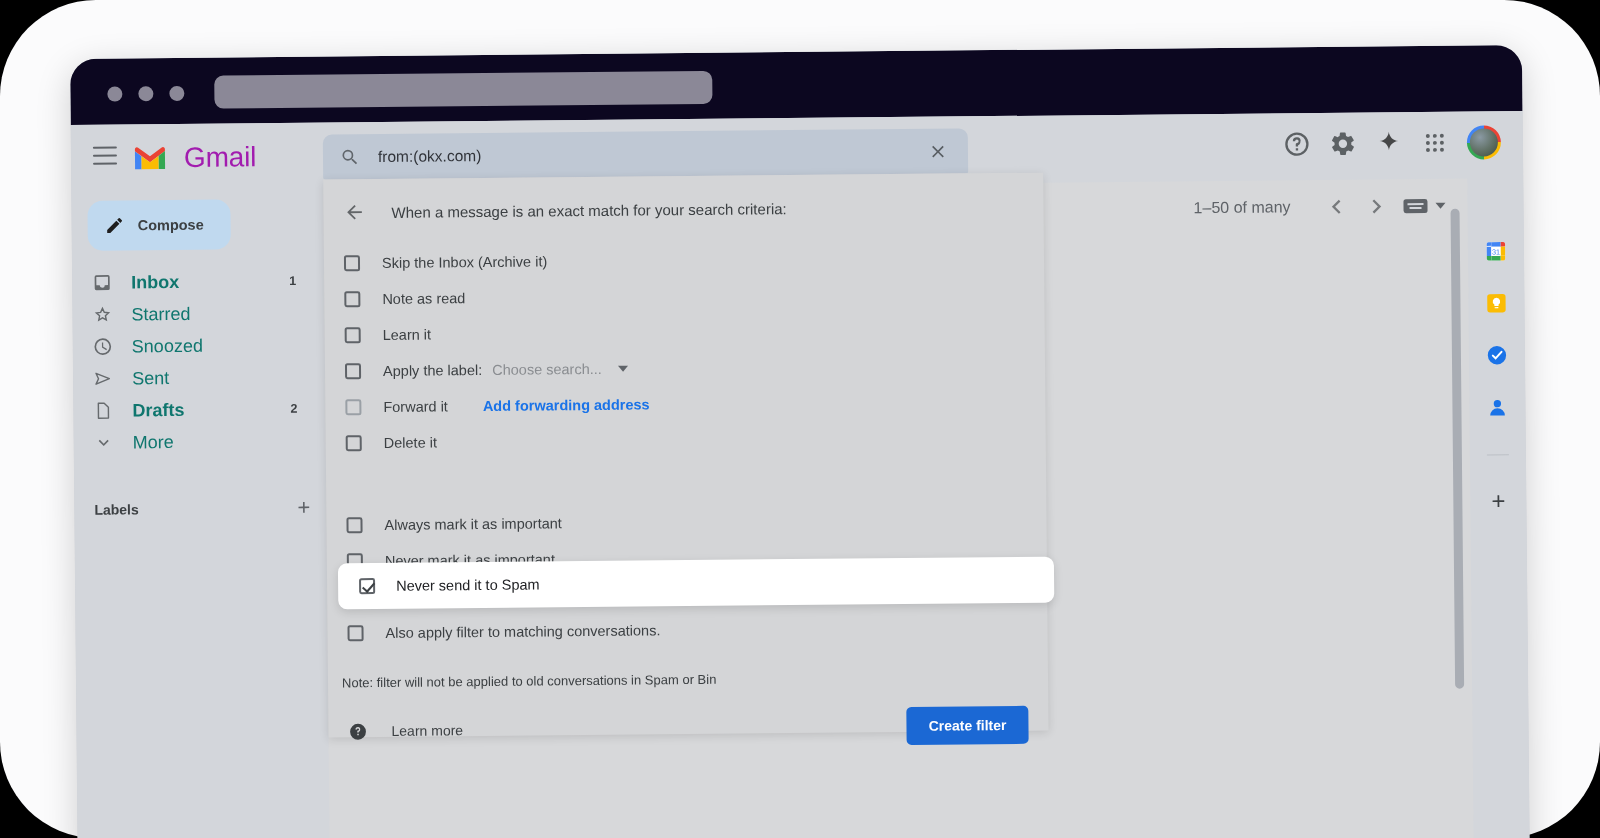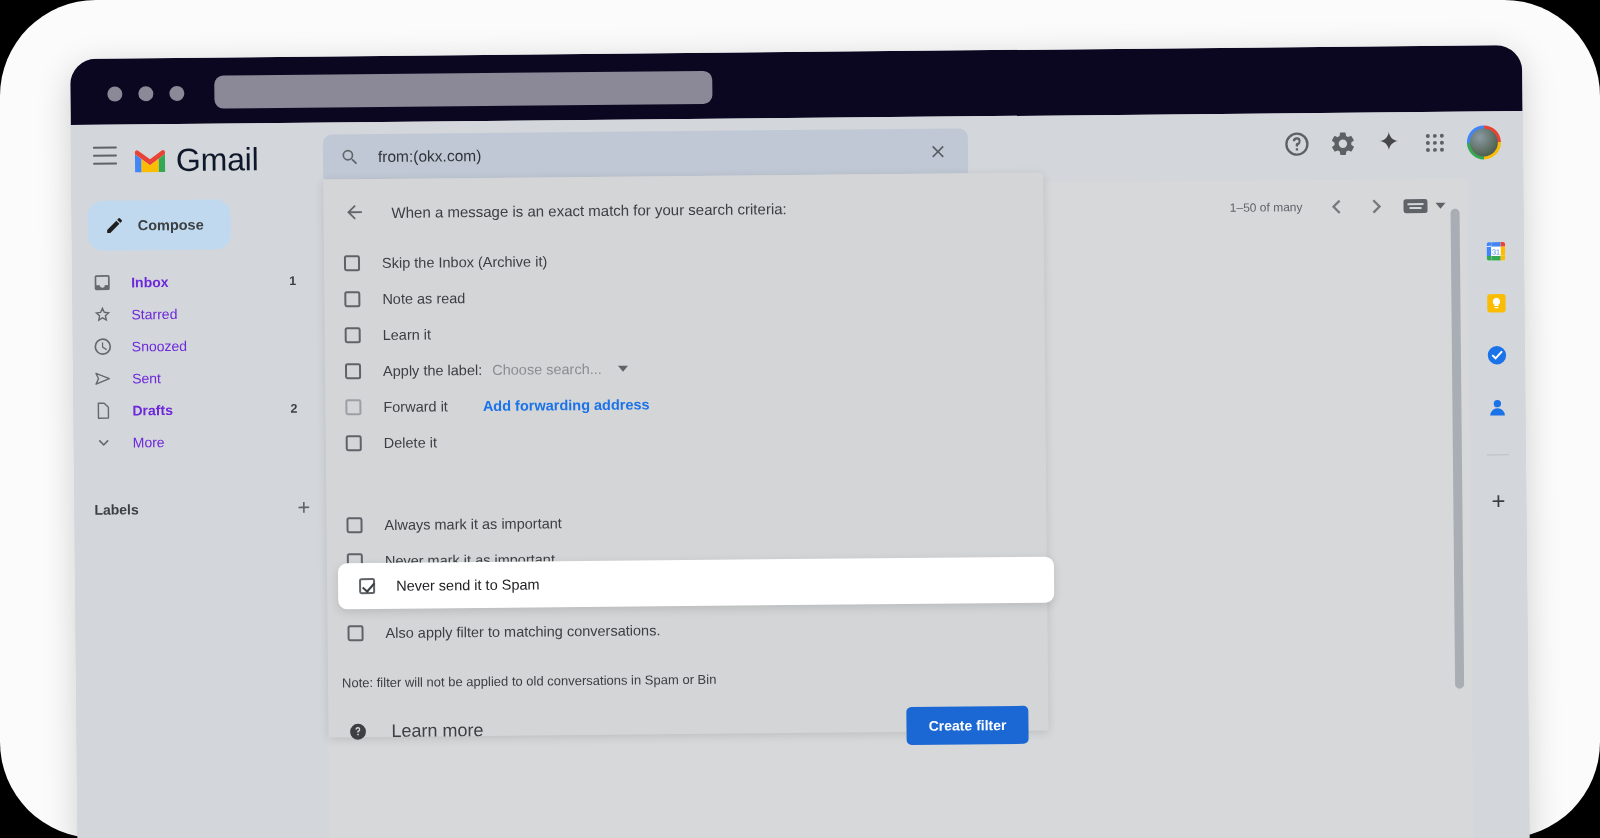--- a/index.html
+++ b/index.html
@@ -67,7 +67,7 @@
     display: flex; align-items: center; gap: 9px;
   }
   #gmail-wordmark {
-    font-size: 32px; color: #0f172a; letter-spacing: -0.2px;
+    font-size: 28px; color: #a21caf; letter-spacing: -0.2px; margin-left: 8px;
   }
 
   #searchbar {

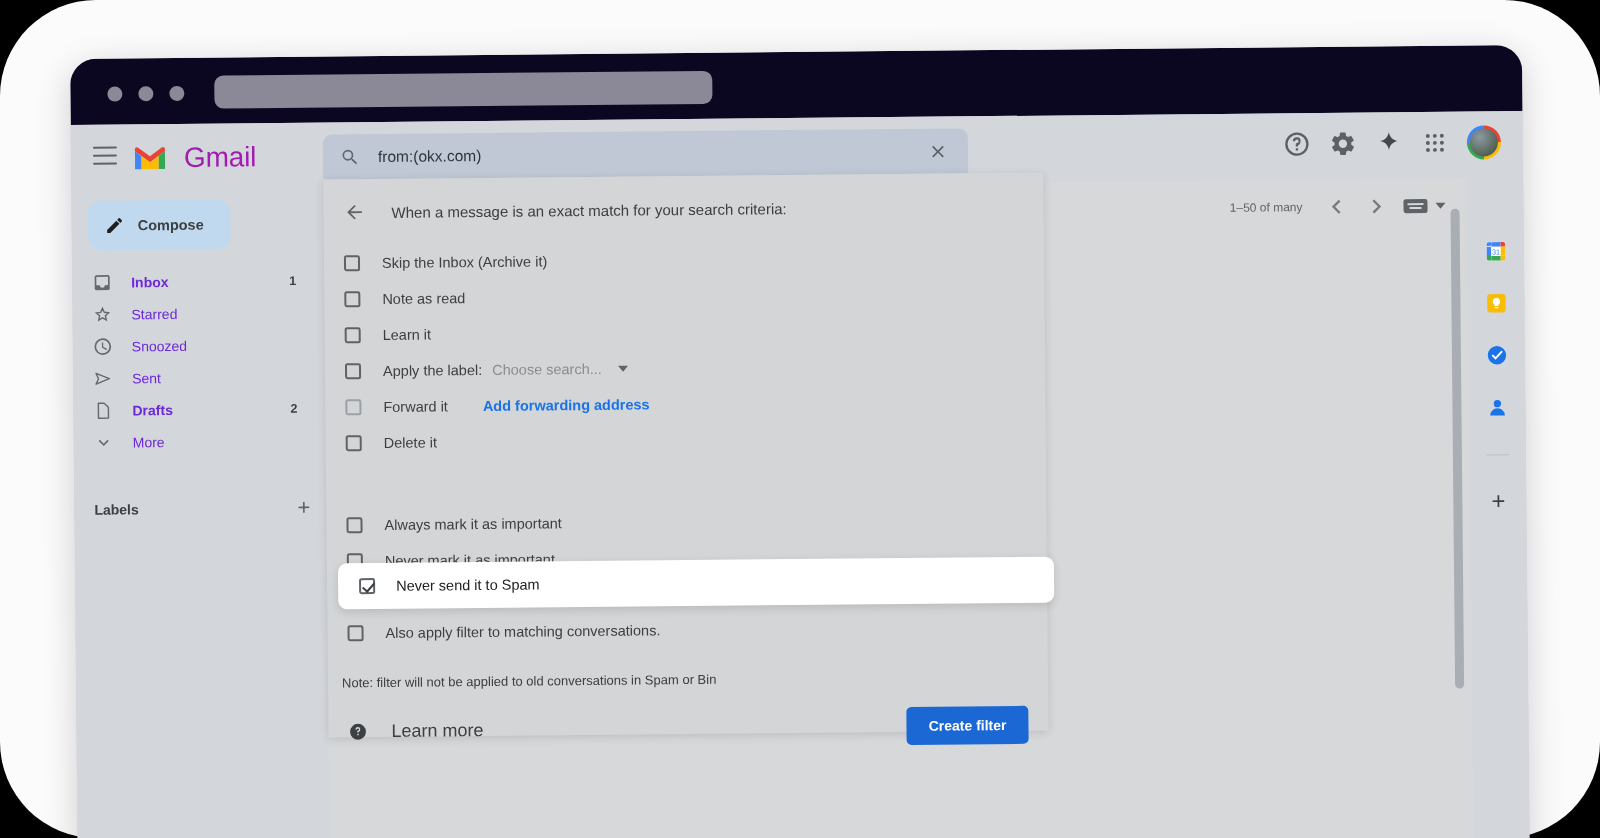--- a/index.html
+++ b/index.html
@@ -135,7 +135,7 @@
     position: absolute; right: 78px; top: 80px;
     display: flex; align-items: center; gap: 12px;
   }
-  #pgcount { font-size: 12px; color: #5f6368; margin-right: 8px; }
+  #pgcount { font-size: 16px; color: #5f6368; margin-right: 20px; }
   .pgarrow { width: 28px; height: 28px; opacity: .62; cursor: pointer; }
   #kbd-wrap { display: flex; align-items: center; gap: 7px; cursor: pointer; }
 

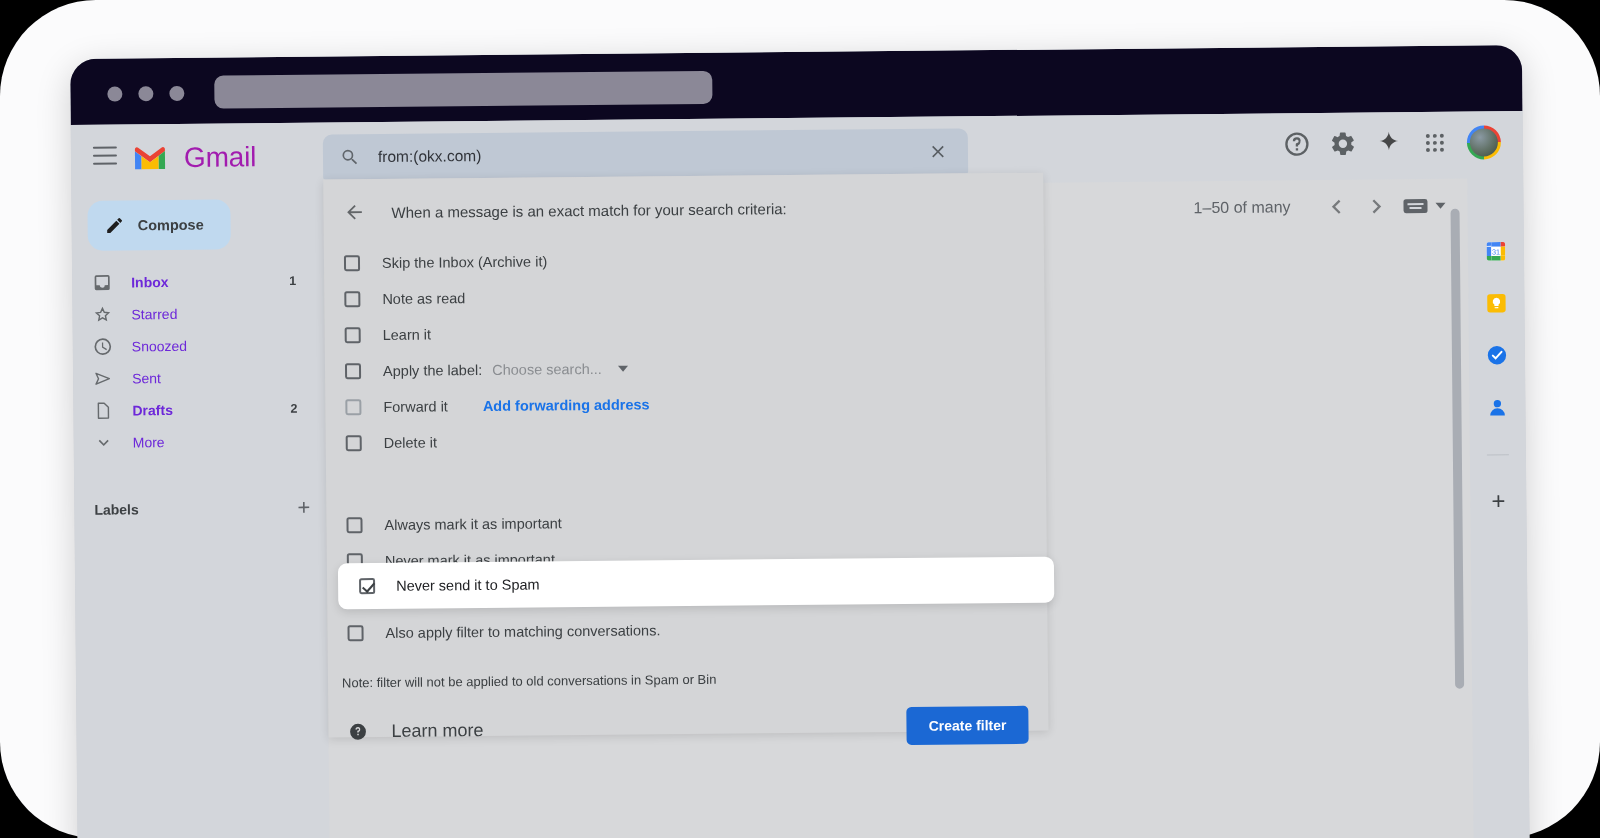--- a/index.html
+++ b/index.html
@@ -117,7 +117,7 @@
     margin-right: 14px; cursor: pointer;
   }
   .navitem .nv-ic { width: 20px; opacity: .72; margin-right: 19px; }
-  .navitem .nv-lb { font-size: 14px; color: #6d28d9; }
+  .navitem .nv-lb { font-size: 18px; color: #0f766e; }
   .navitem.bold .nv-lb { font-weight: 700; }
   .navitem .nv-ct {
     position: absolute; right: 14px; font-size: 12.5px; color: #3c4043;

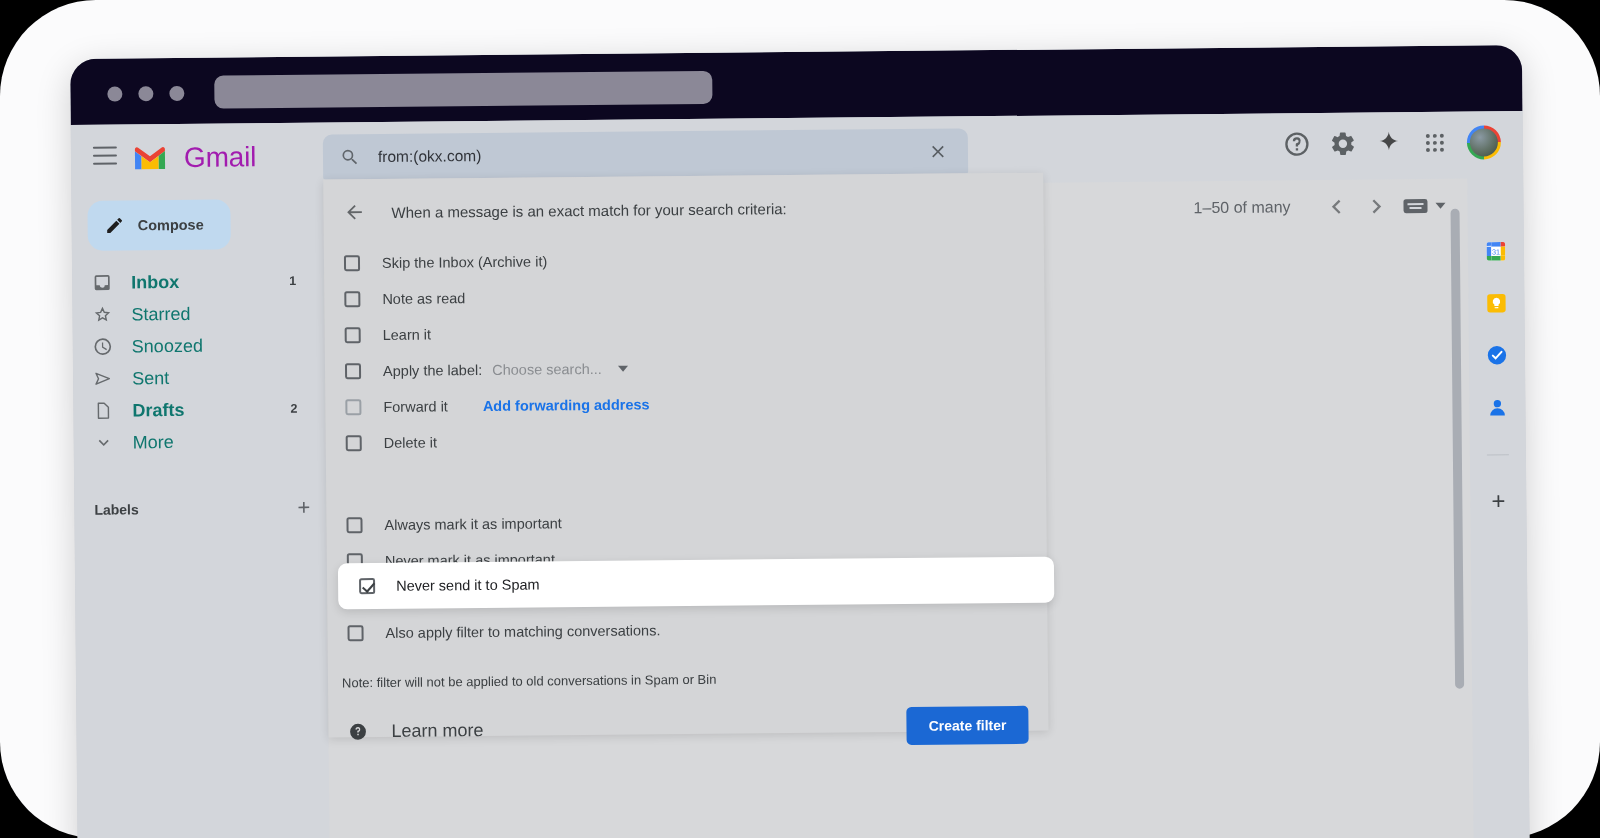--- a/index.html
+++ b/index.html
@@ -223,7 +223,7 @@
     margin-top: 22px; padding-right: 20px;
   }
   #learn-icon { width: 19px; height: 19px; margin-right: 24px; cursor: pointer; }
-  #learn-more { font-size: 18px; color: #3c4043; cursor: pointer; }
+  #learn-more { font-size: 14px; color: #3c4043; cursor: pointer; }
   #create-filter {
     margin-left: auto; background: #1b68d4; color: #ffffff;
     font-size: 14px; font-weight: 700;

